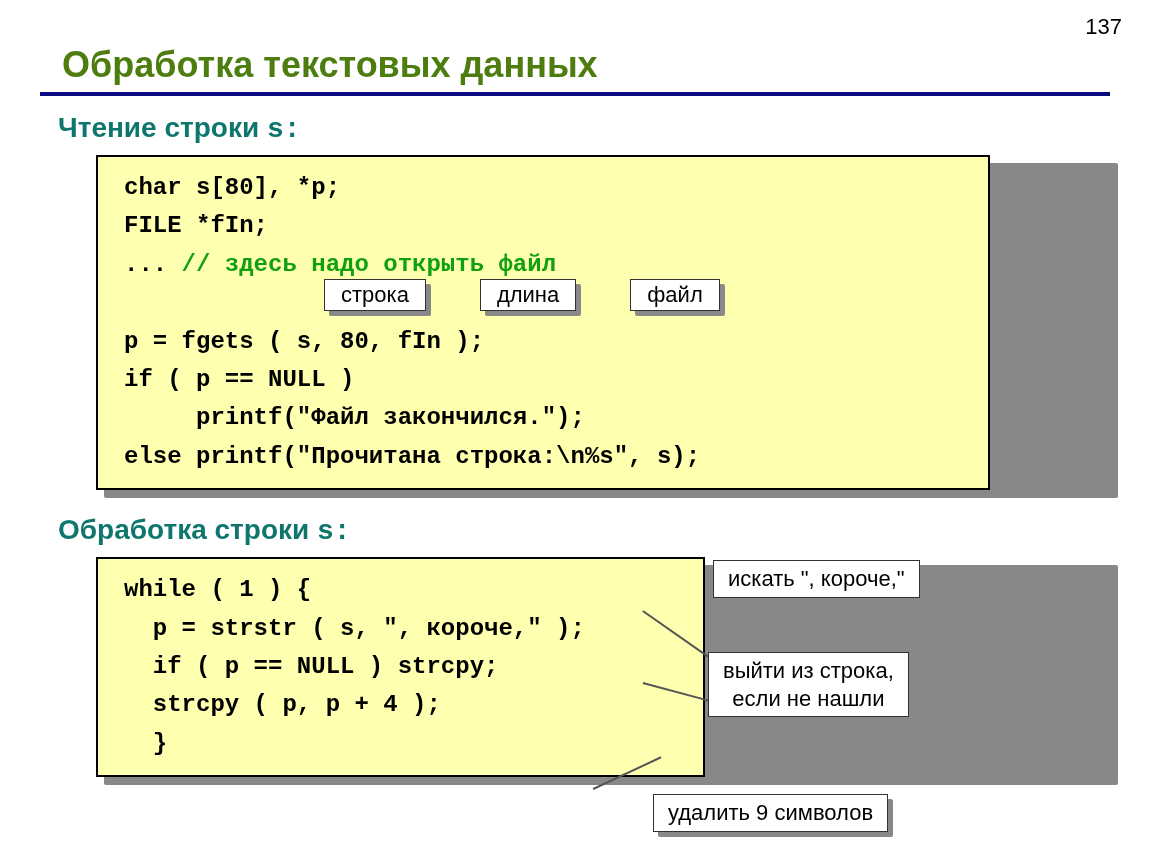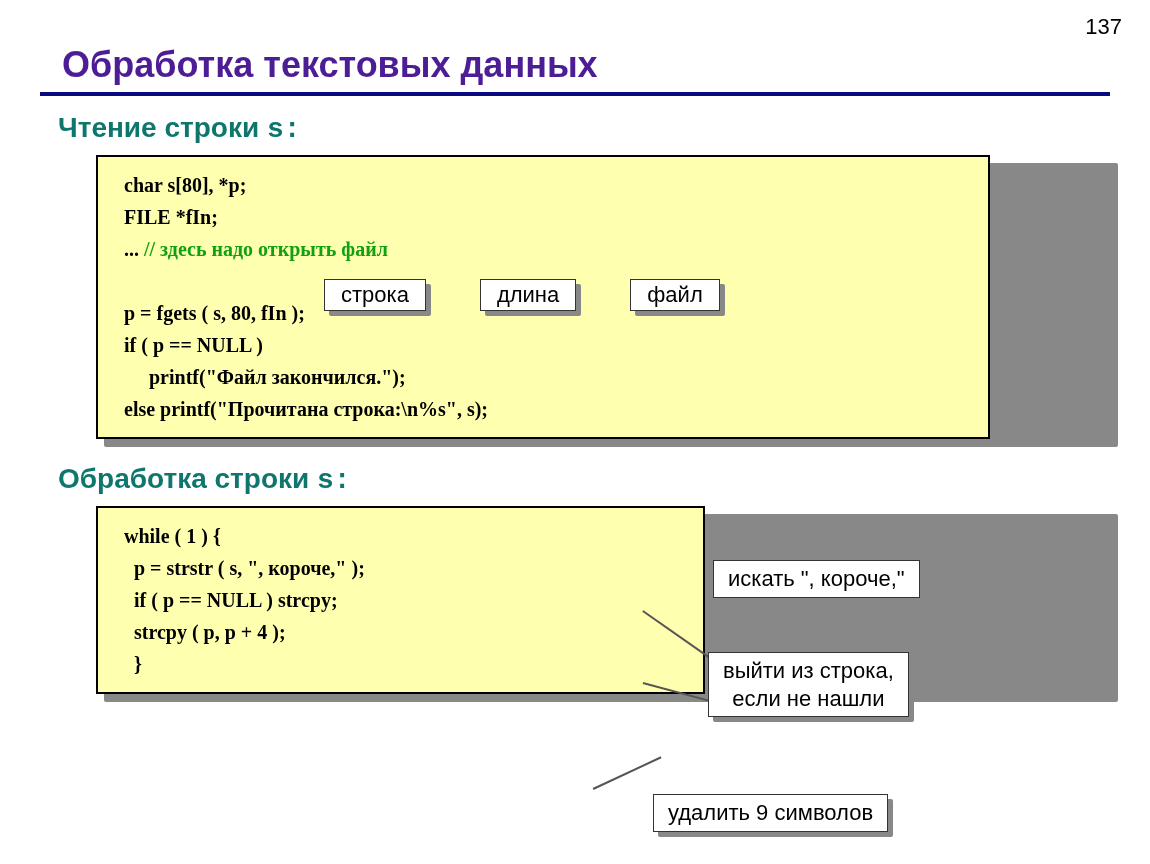--- a/index.html
+++ b/index.html
@@ -29,7 +29,7 @@
   .page-title {
     font-size: 36px;
     font-weight: bold;
-    color: #4c1d95;
+    color: #4d7c0f;
     margin: 20px 0 6px 22px;
   }
   .title-underline {

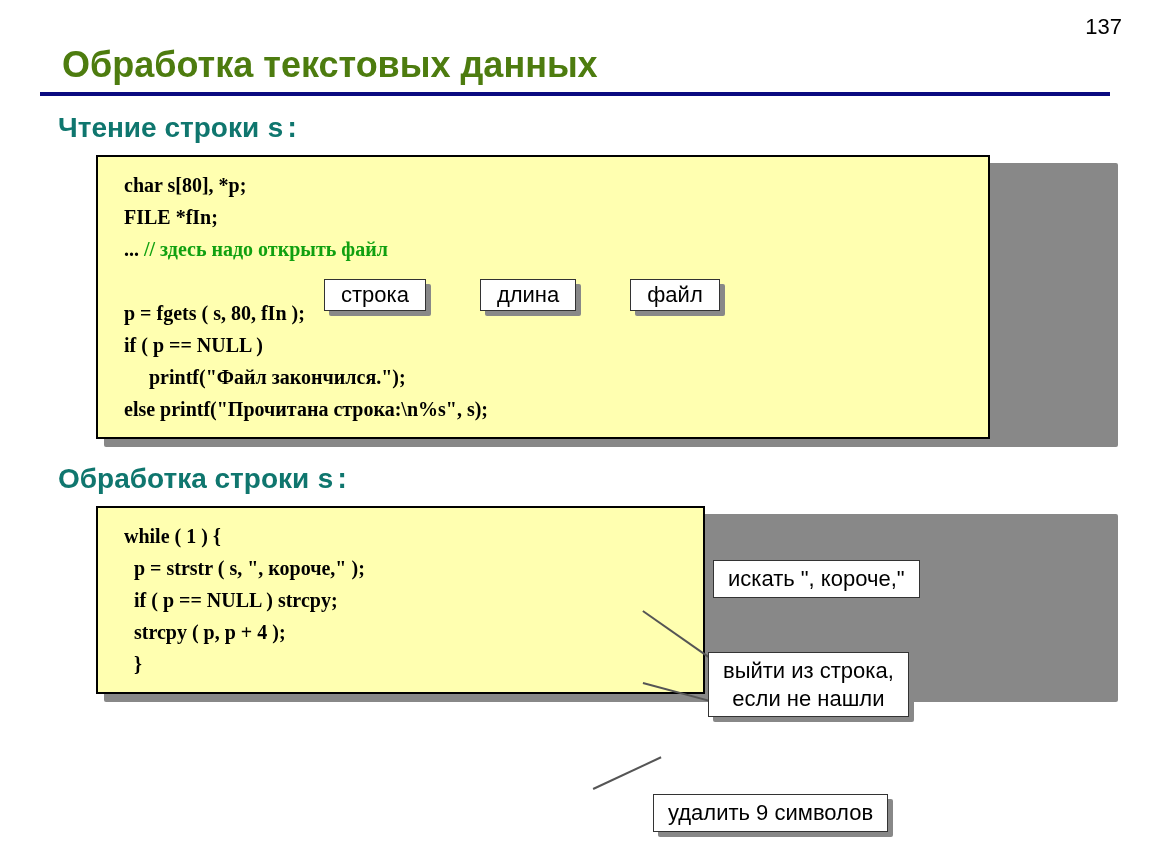--- a/index.html
+++ b/index.html
@@ -66,8 +66,8 @@
     background: #ffffb0;
     border: 2px solid #000;
     padding: 12px 24px 12px 26px;
-    font-family: Liberation Serif, serif;
-    font-size: 20px;
+    font-family: Liberation Mono, monospace;
+    font-size: 24px;
     font-weight: bold;
     line-height: 1.6;
     white-space: pre;

